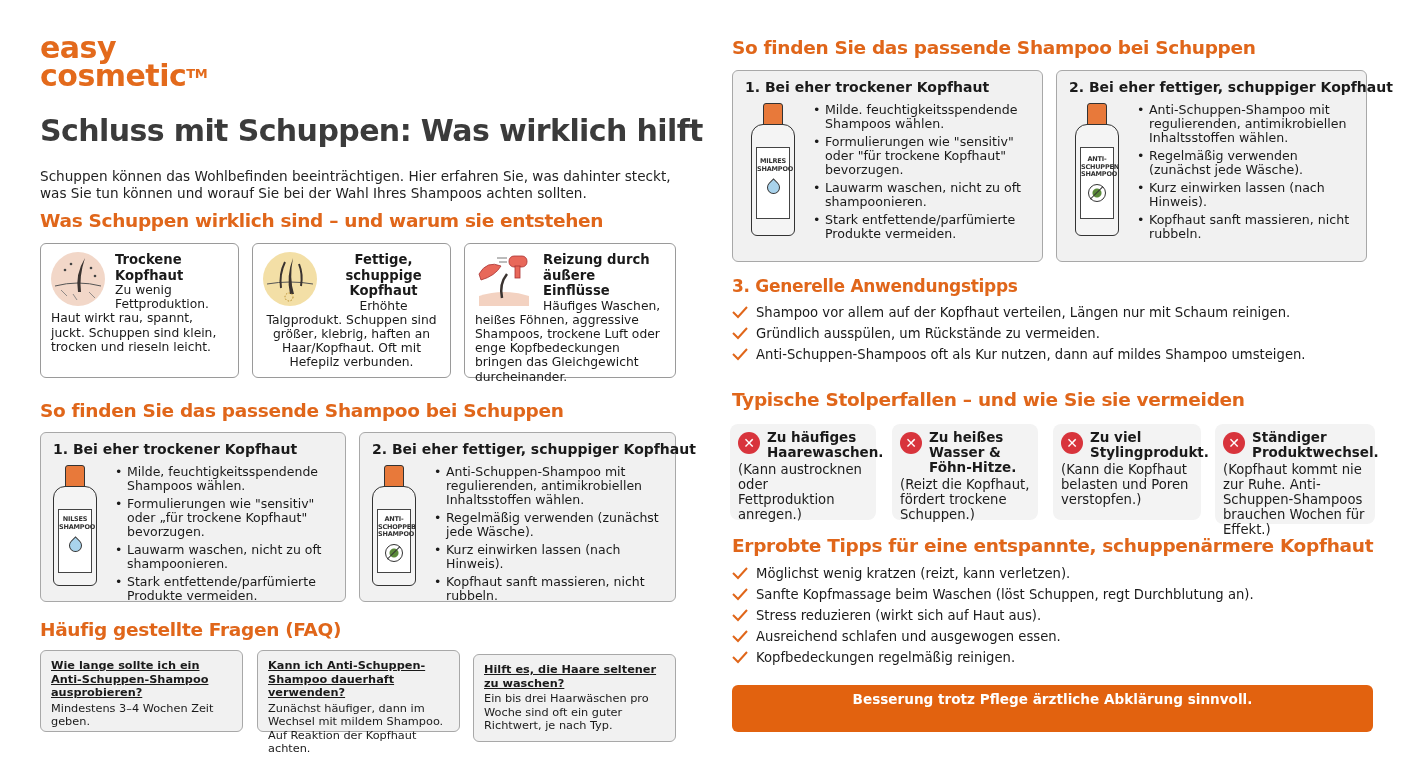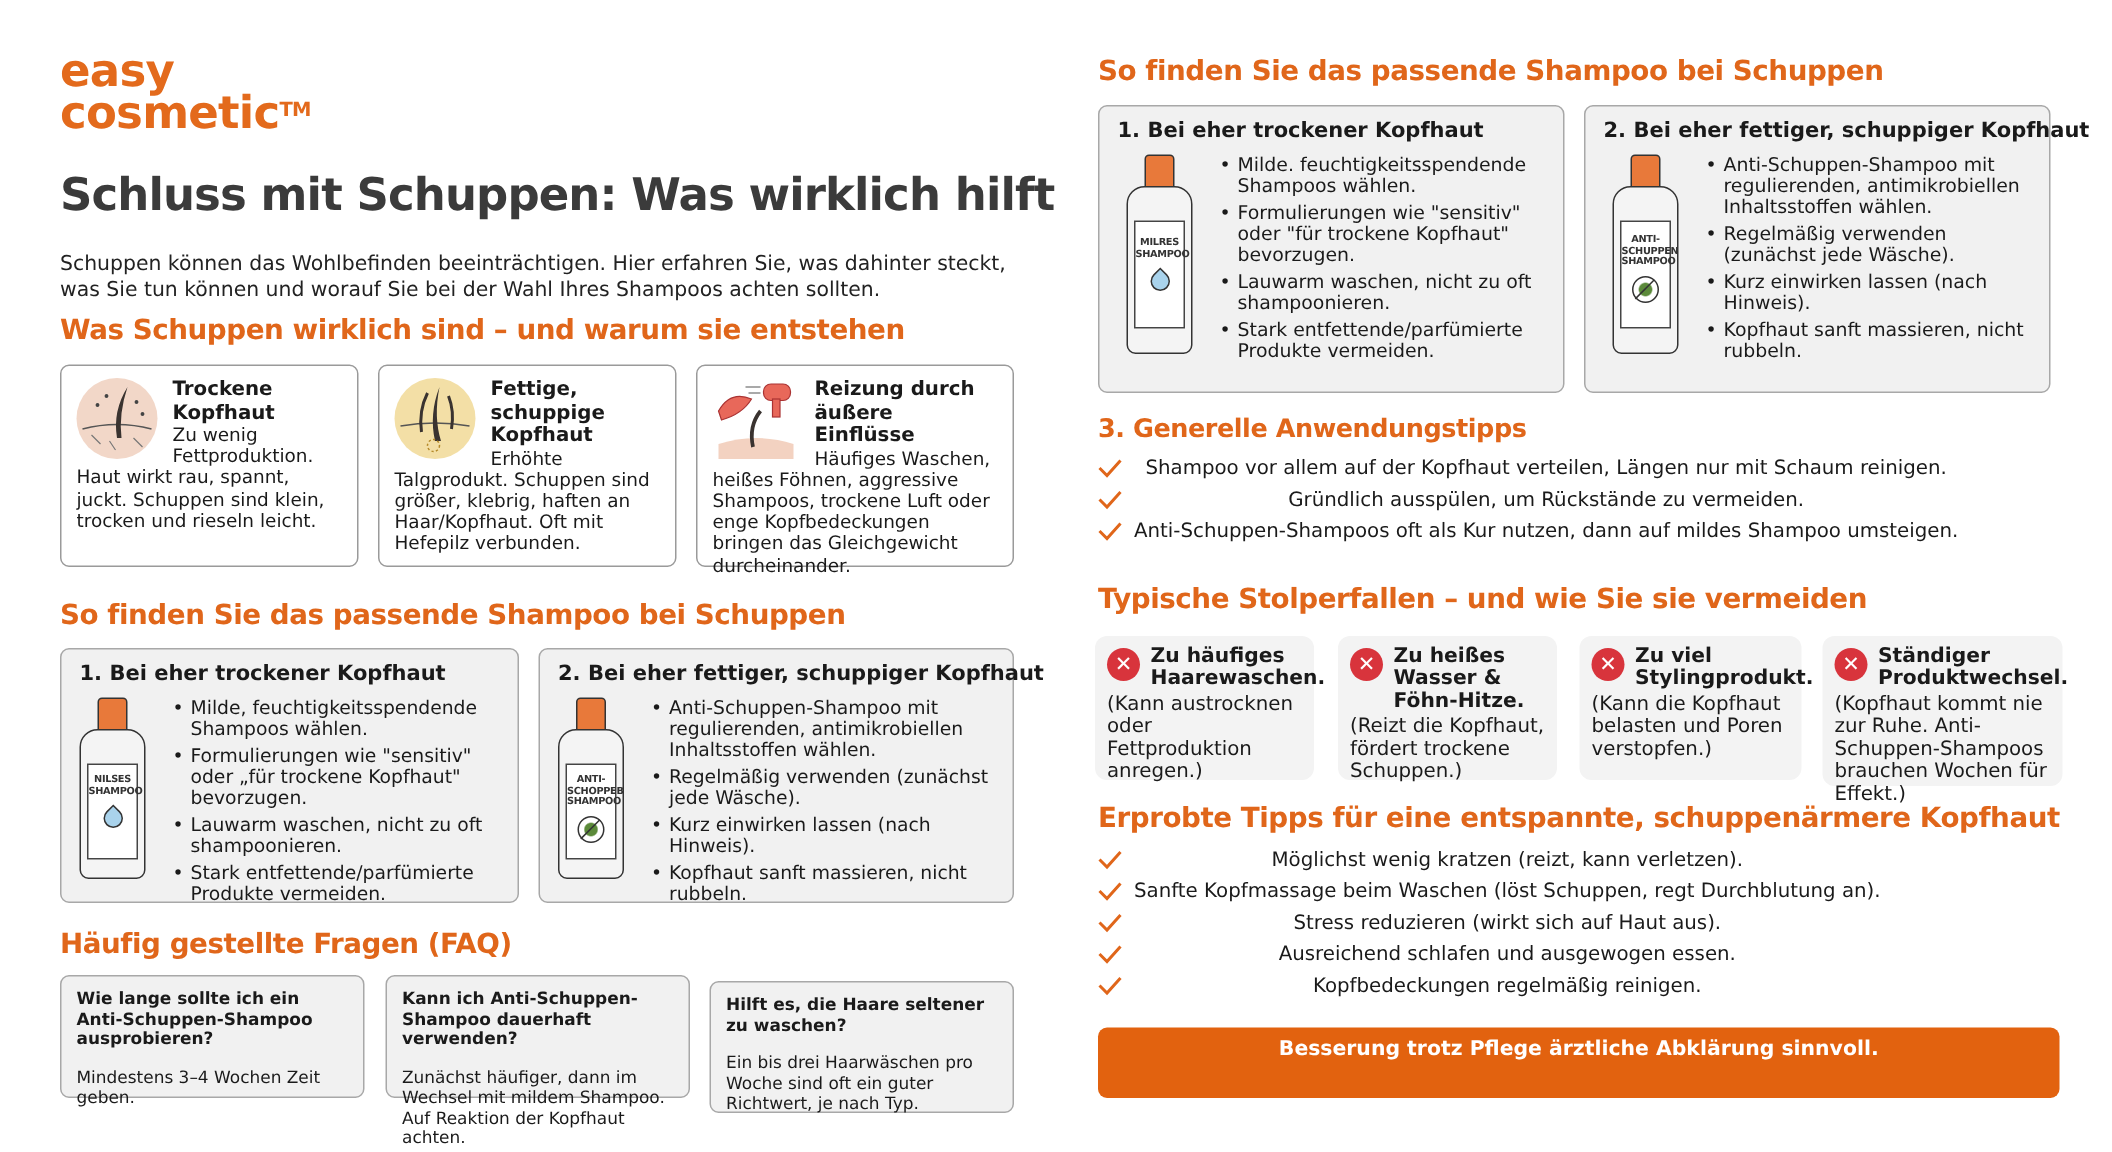--- a/index.html
+++ b/index.html
@@ -68,7 +68,7 @@
   <div>Zu wenig Fettproduktion. Haut wirkt rau, spannt, juckt. Schuppen sind klein, trocken und rieseln leicht.</div>
 </div>
 
-<div class="card cause-card" style="left:252px; top:243px; width:199px; height:135px;">
+<div class="card cause-card" style="left:252px; top:243px; width:199px; height:135px;text-align:center;">
   <div class="cause-icon" style="background:#f3dfa6;">
     <svg width="54" height="54" viewBox="0 0 54 54">
       <path d="M4 32 Q27 28 50 32" stroke="#555" fill="none" stroke-width="1"></path>

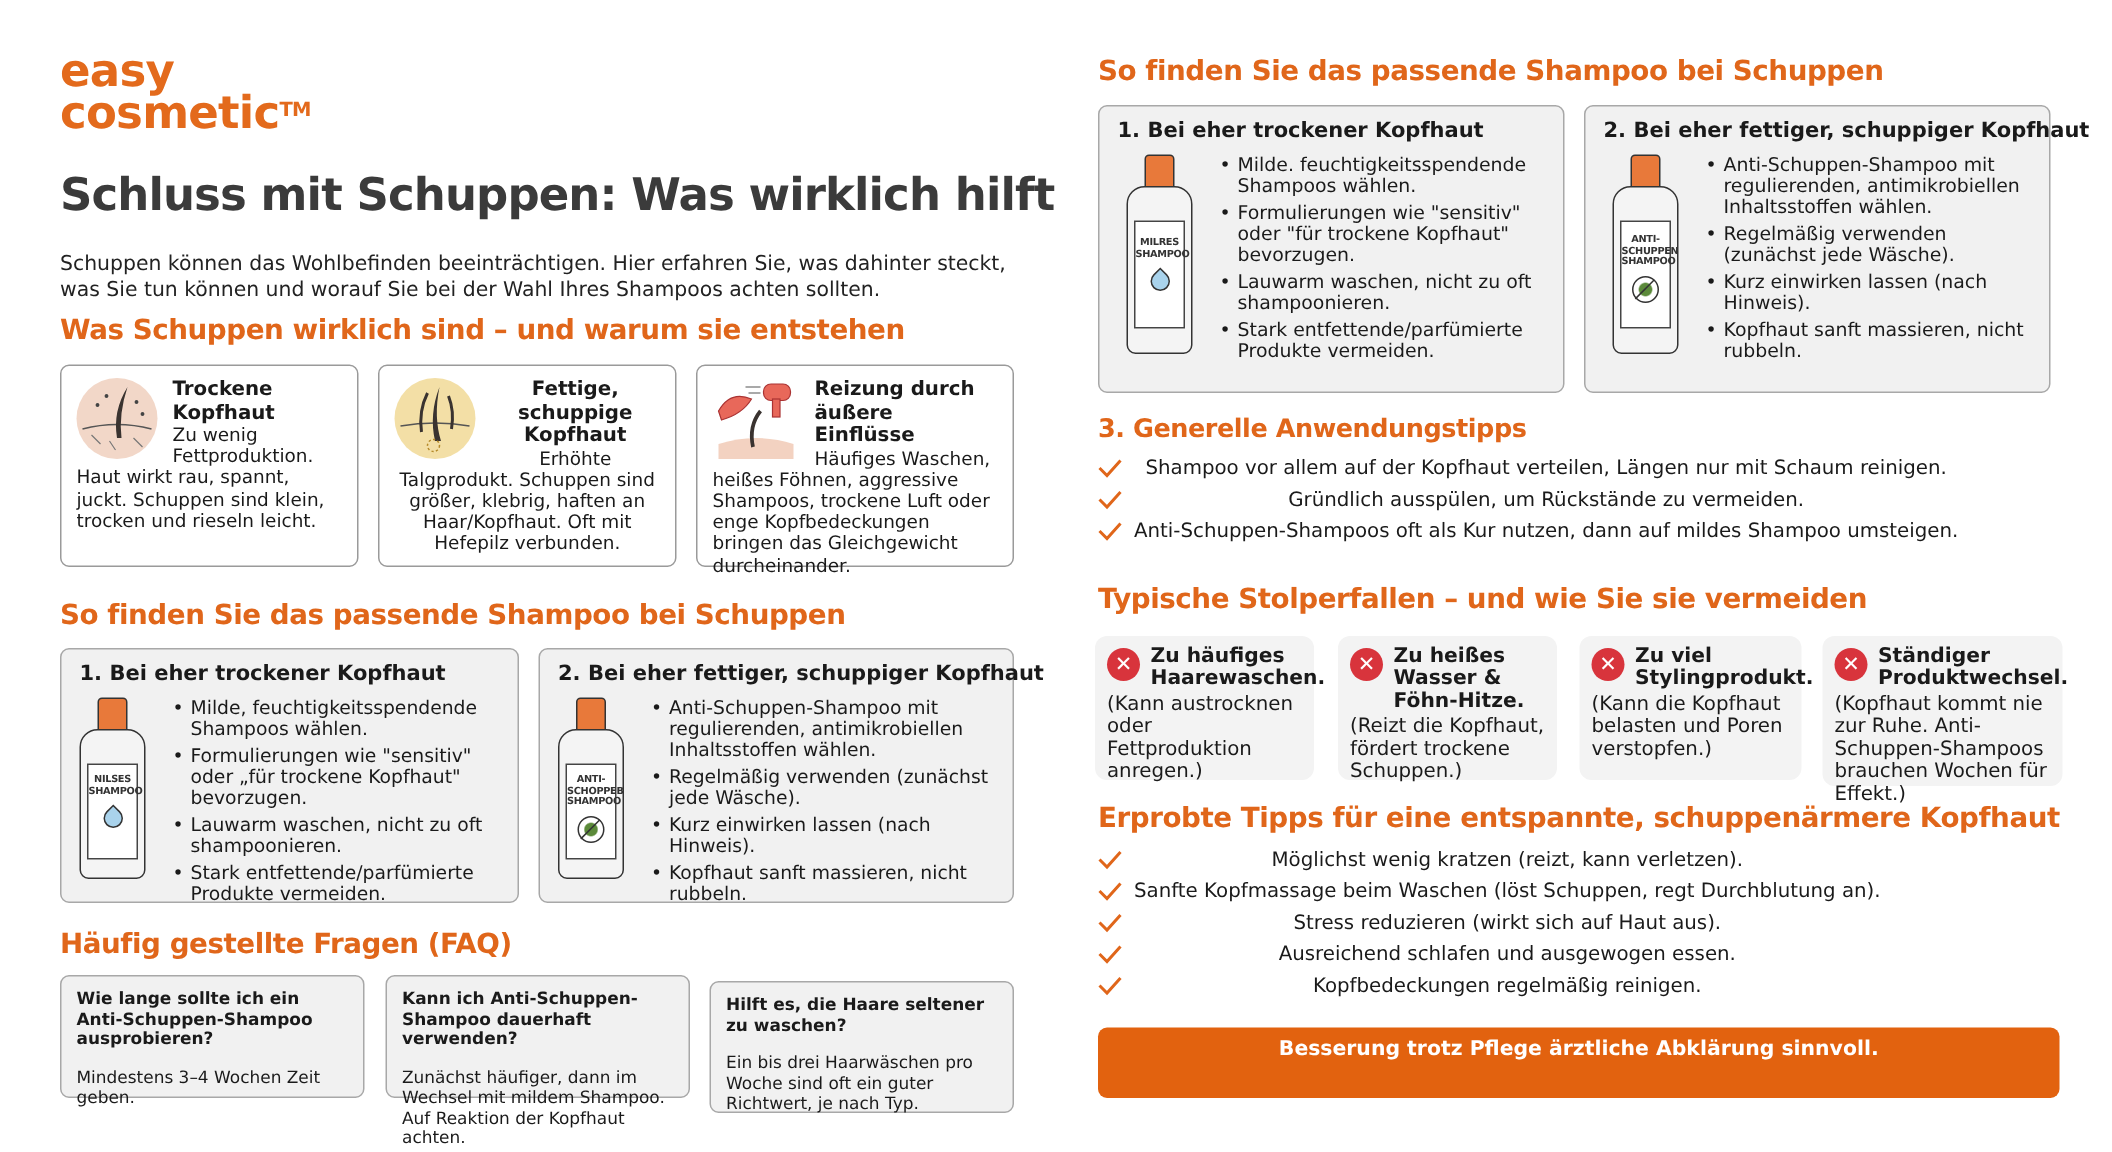--- a/index.html
+++ b/index.html
@@ -31,7 +31,7 @@
     .faq-card { padding: 8px 10px; font-size: 11.3px; line-height: 13.5px; }
     .faq-q { font-weight: 700; margin-bottom: 12px; }
     .checklist { position: absolute; list-style: none; font-size: 13.2px; line-height: 21px; }
-    .checklist li { position: relative; padding-left: 24px; white-space: nowrap; text-align: center; }
+    .checklist li { position: relative; padding-left: 24px; white-space: nowrap; }
     .check { position: absolute; left: 0; top: 3px; width: 16px; height: 14px; }
     .pit-card { position: absolute; background: #f3f3f3; border-radius: 8px; padding: 6px 8px; font-size: 13.2px; line-height: 15px; }
     .pit-head { display: flex; align-items: flex-start; margin-bottom: 2px; }

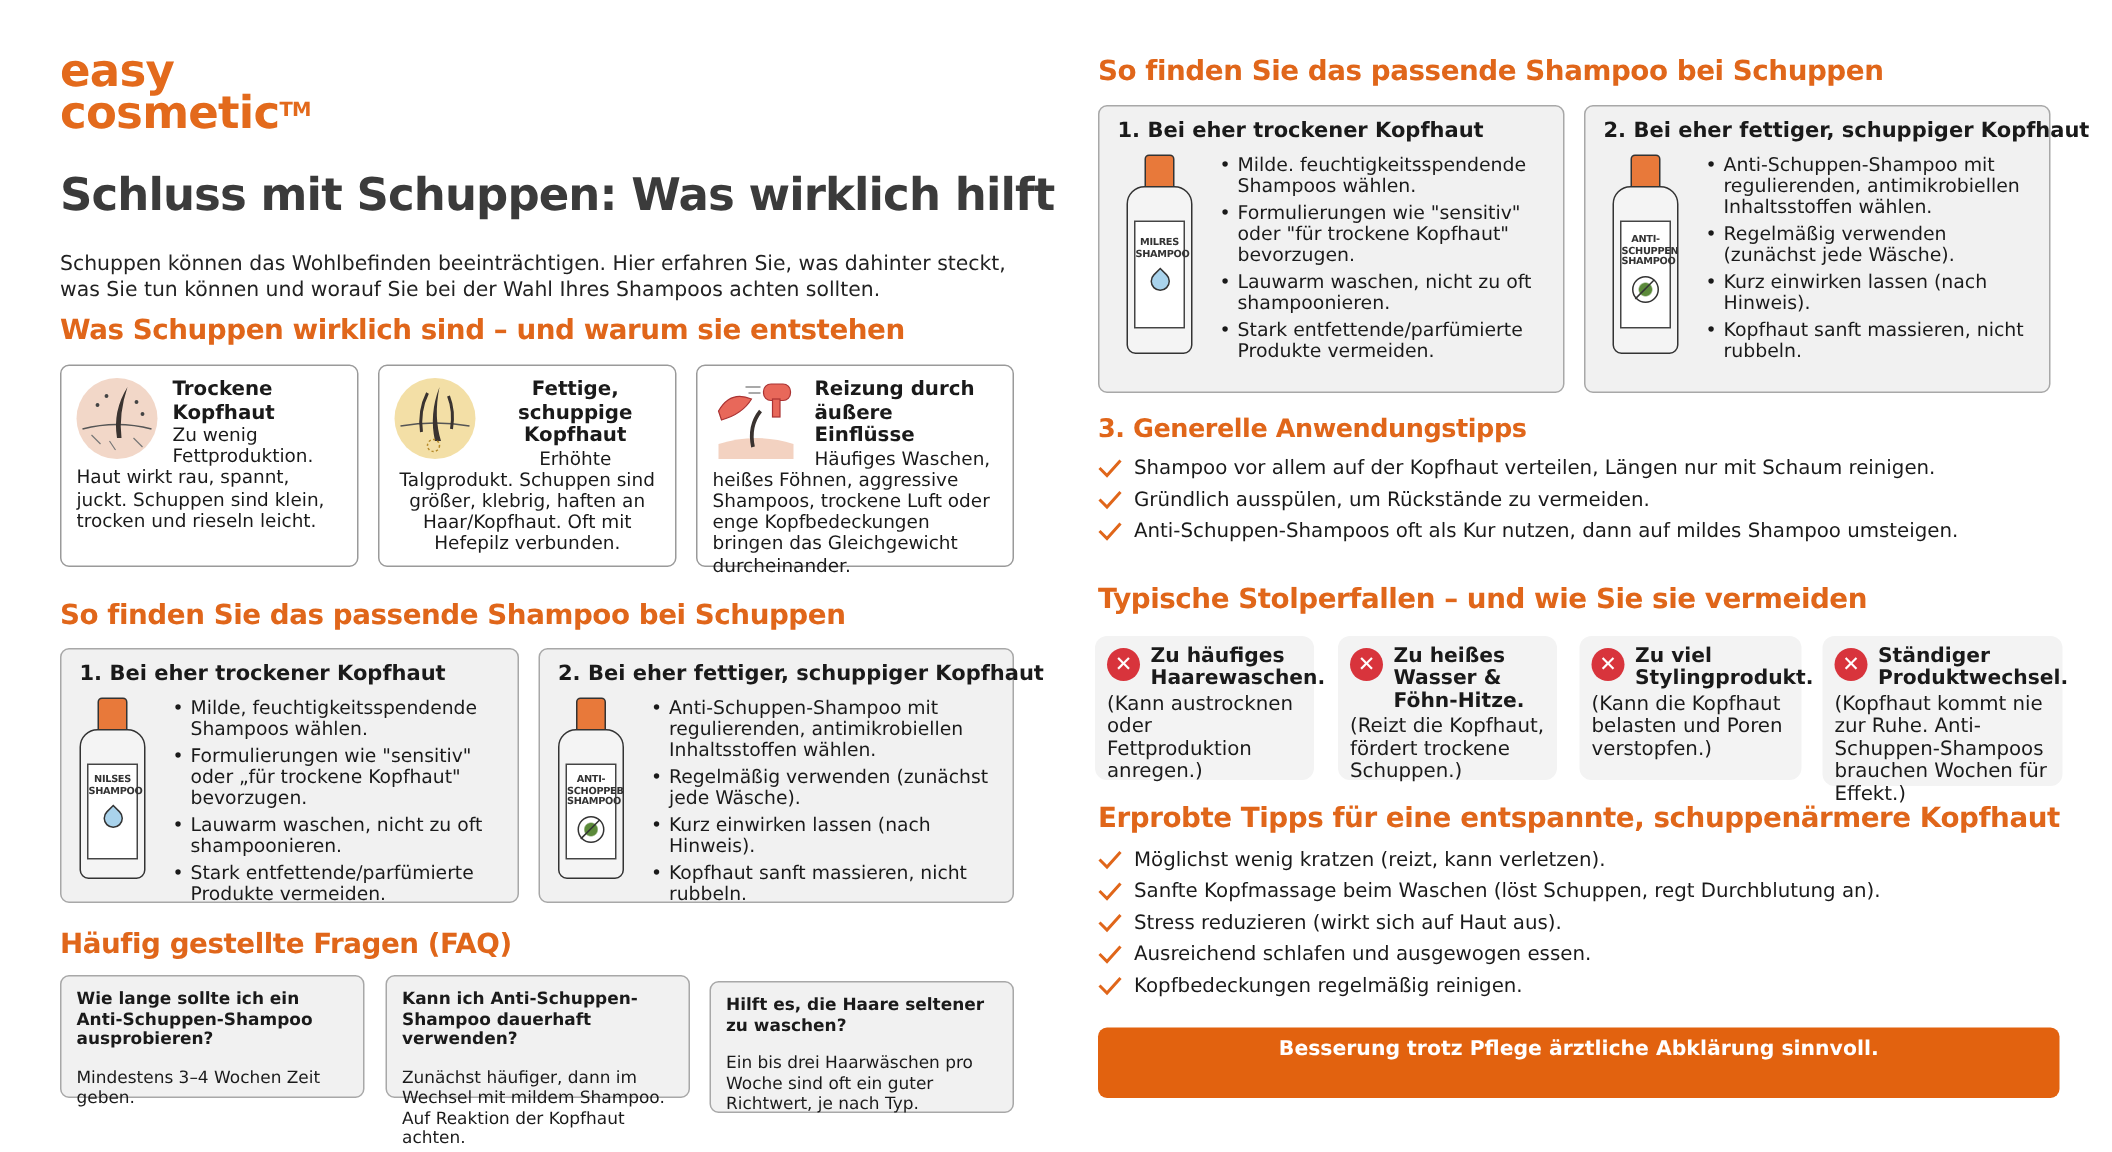--- a/index.html
+++ b/index.html
@@ -29,7 +29,7 @@
     ul.bullets li { position: relative; padding-left: 12px; margin-bottom: 4px; }
     ul.bullets li::before { content: "•"; position: absolute; left: 0; top: 0; }
     .faq-card { padding: 8px 10px; font-size: 11.3px; line-height: 13.5px; }
-    .faq-q { font-weight: 700; margin-bottom: 12px; }
+    .faq-q { font-weight: 700; margin-bottom: 2px; text-decoration: underline; }
     .checklist { position: absolute; list-style: none; font-size: 13.2px; line-height: 21px; }
     .checklist li { position: relative; padding-left: 24px; white-space: nowrap; }
     .check { position: absolute; left: 0; top: 3px; width: 16px; height: 14px; }

